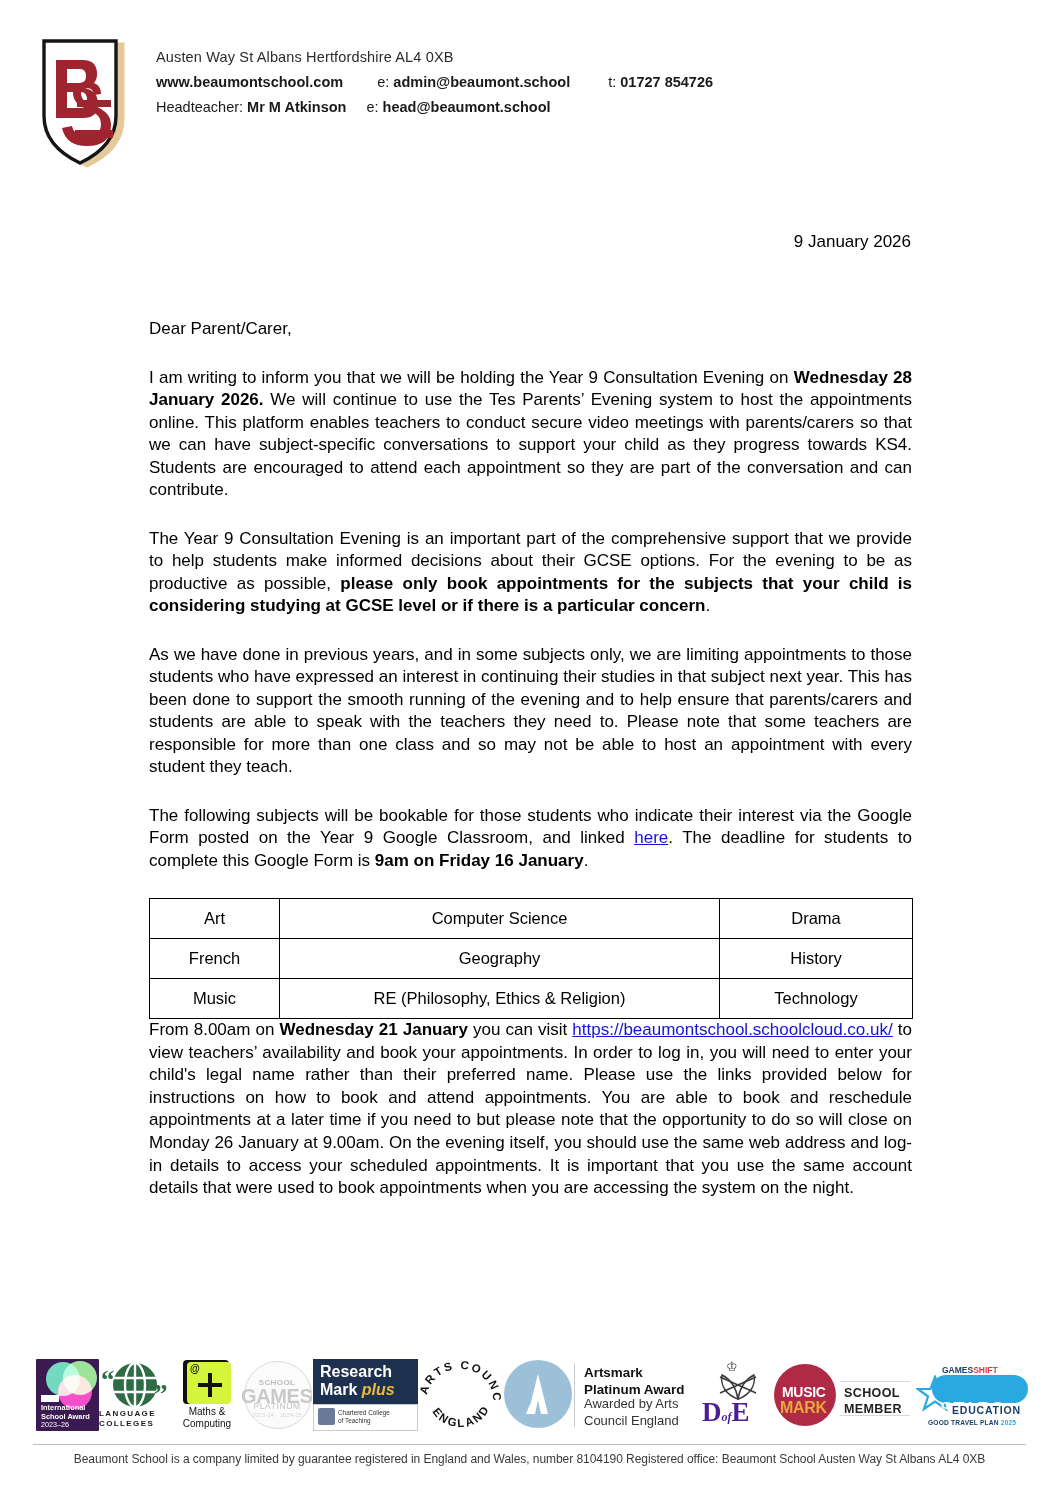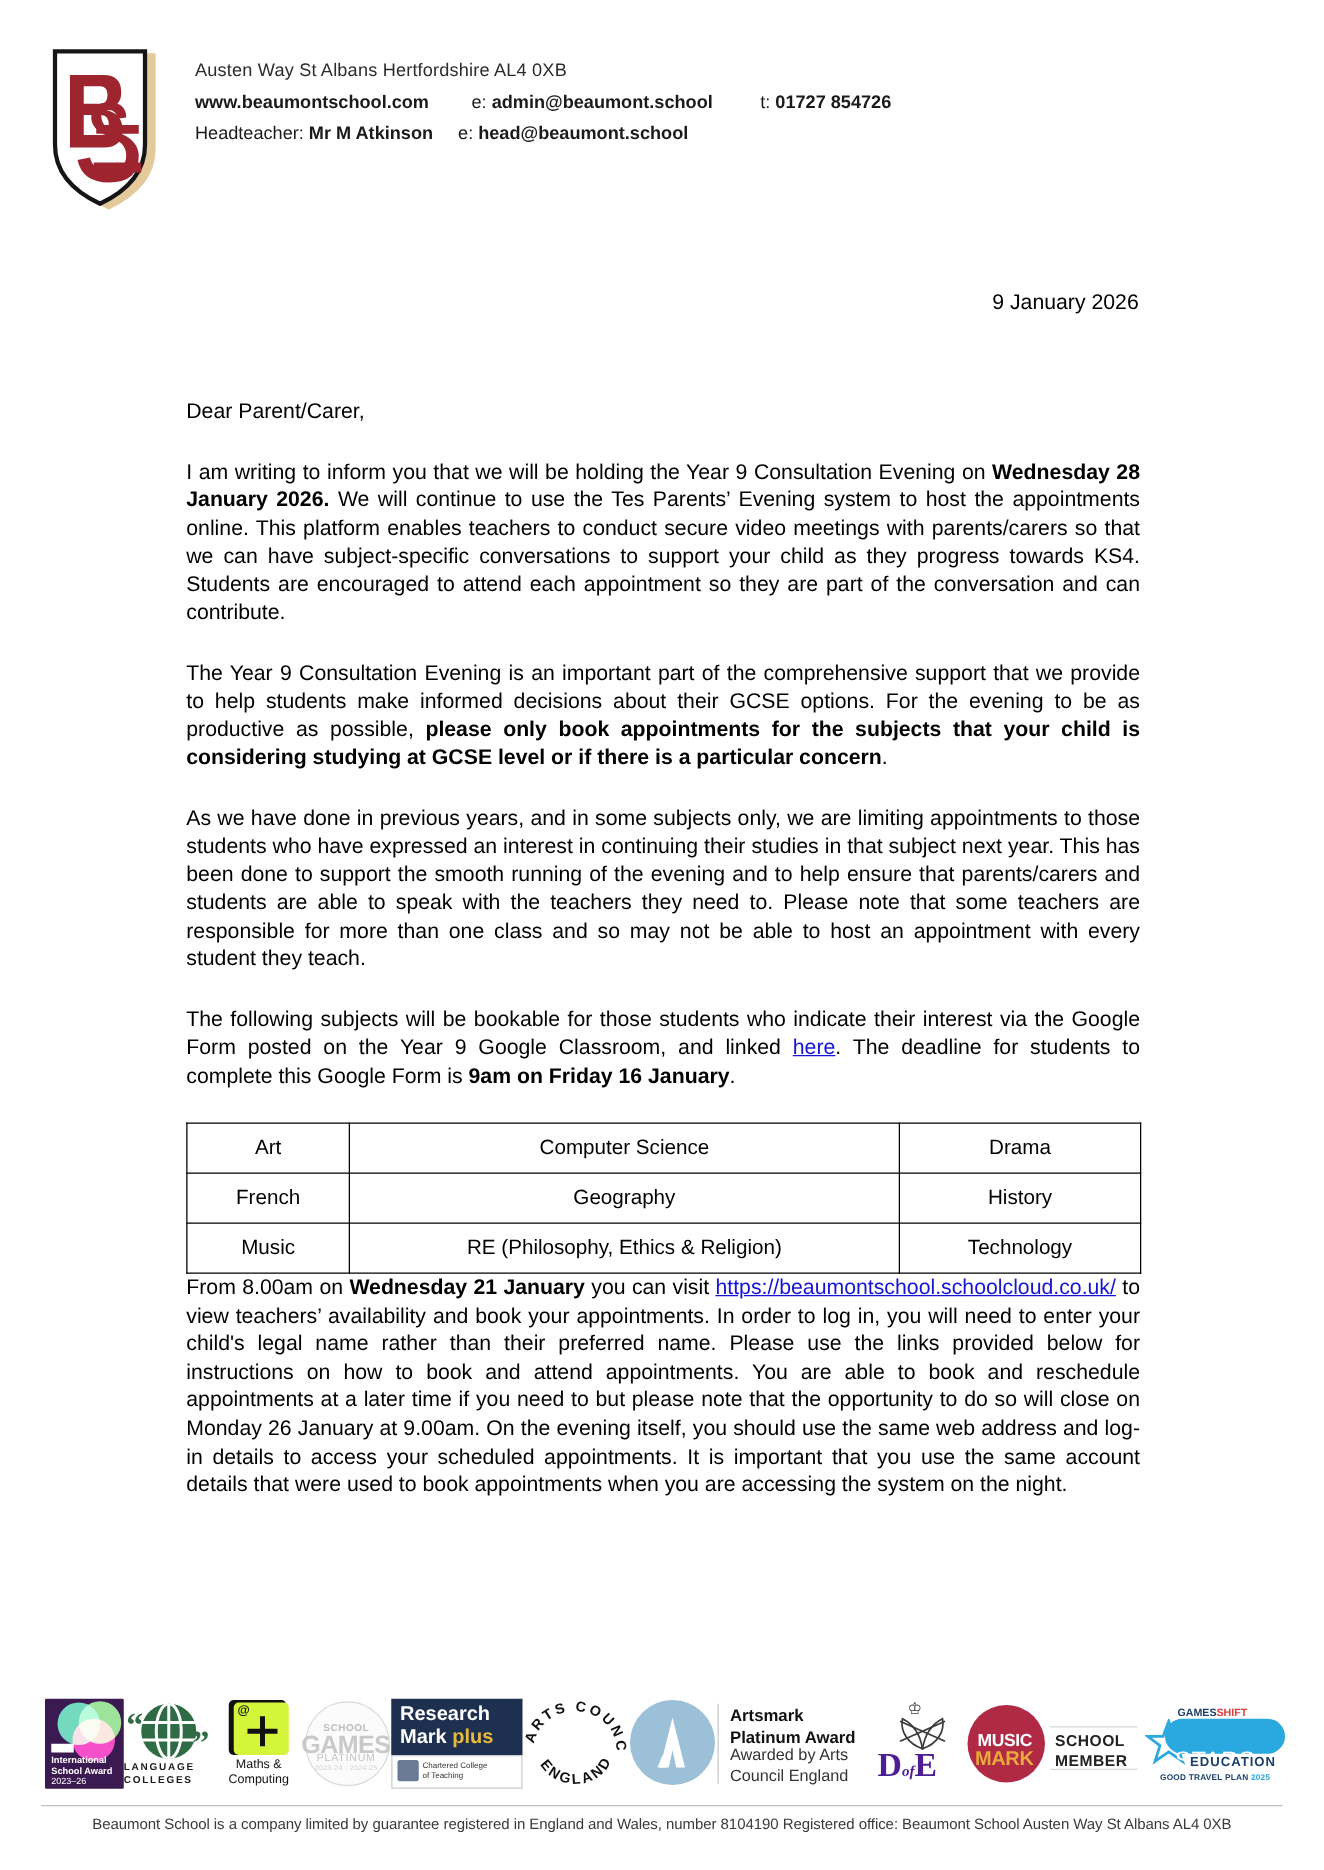--- a/index.html
+++ b/index.html
@@ -260,7 +260,7 @@
     position: absolute; left: 7px; top: 22px; color: #ffffff;
     font-size: 16px; font-weight: bold; line-height: 1.12;
   }
-  .rmark .plus { color: #e8b93a; }
+  .rmark .plus { color: #e8b93a; font-style: italic; }
   .rmark .bot {
     position: absolute; left: 0; top: 45px; width: 105px; height: 27px;
     background: #ffffff; border: 1px solid #c9ccd4; box-sizing: border-box;

